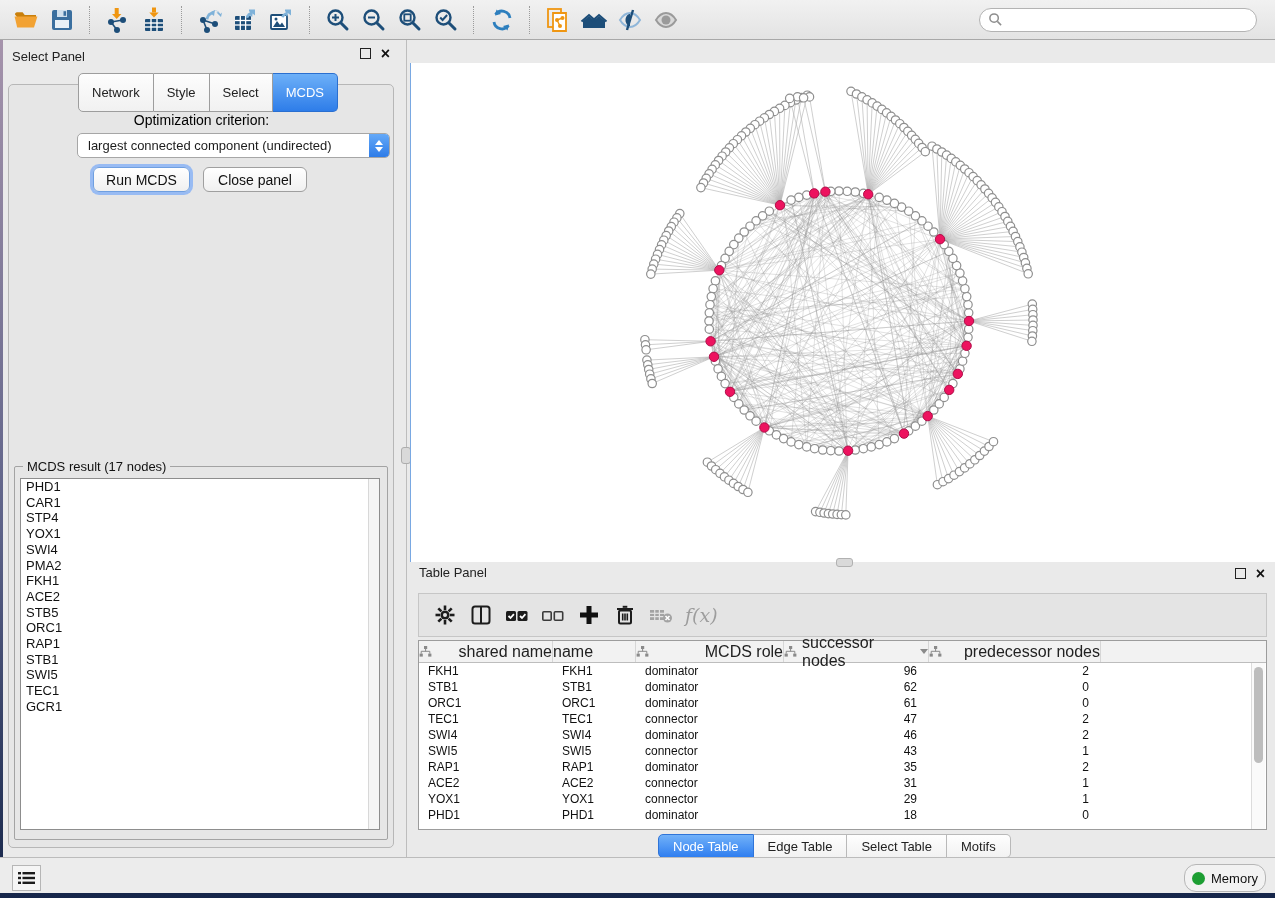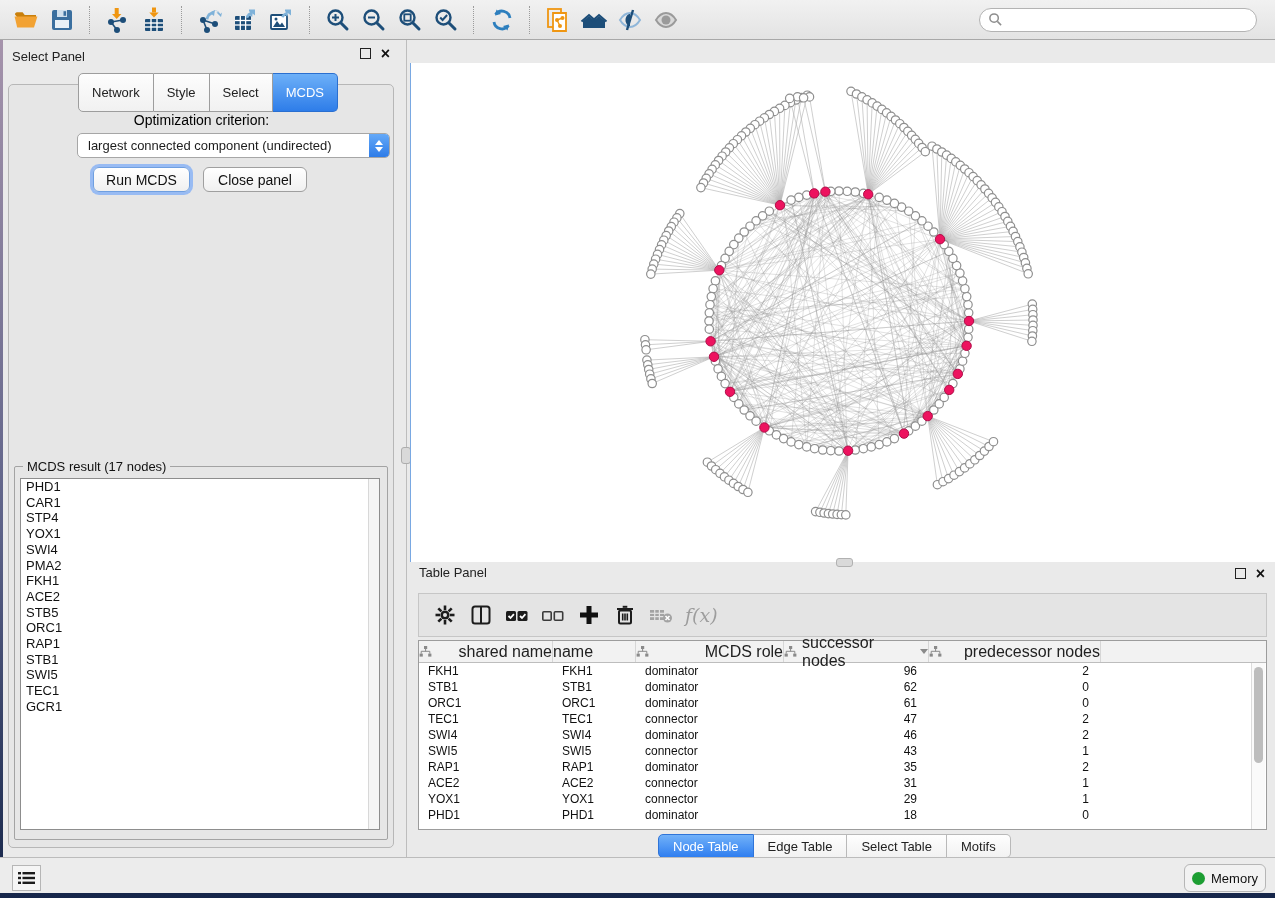--- a/index.html
+++ b/index.html
@@ -89,7 +89,7 @@
   .statusbar{position:absolute;left:0;top:857px;width:1275px;height:36px;background:#ececec;border-top:1px solid #bcbcbc;box-sizing:border-box;}
   .list-btn{position:absolute;left:12px;top:7px;width:27px;height:24px;background:#f5f5f5;border:1px solid #b6b6b6;
             display:flex;align-items:center;justify-content:center;}
-  .mem-btn{position:absolute;right:9px;top:6px;width:80px;height:26px;background:#f2f2f2;border:1px solid #b6b6b6;border-radius:6px;
+  .mem-btn{position:absolute;right:9px;top:6px;width:80px;height:26px;background:#f2f2f2;border:1px solid #b6b6b6;border-radius:12px;
            display:flex;align-items:center;justify-content:center;gap:6px;font-size:13px;color:#111;}
   .mem-dot{width:13px;height:13px;border-radius:50%;background:#1d9e33;}
   .hdr-ico{flex:0 0 auto;}

